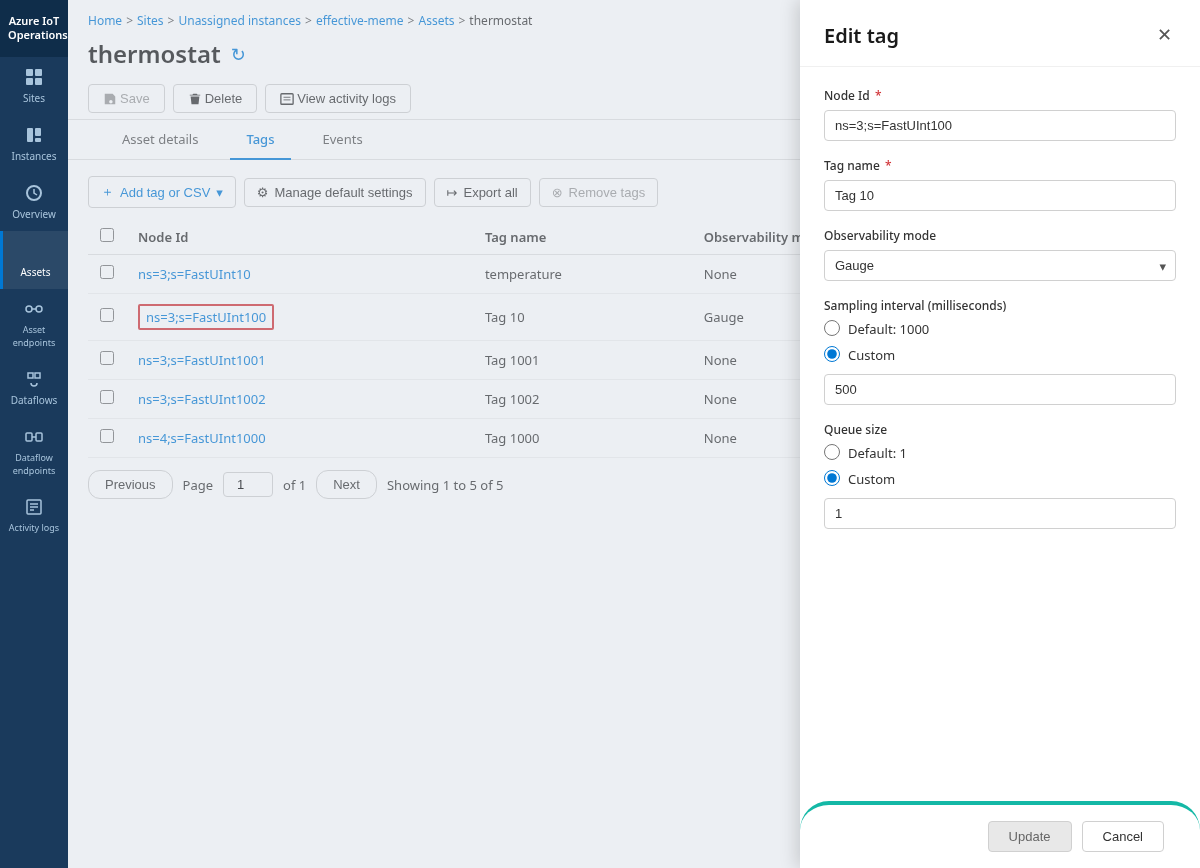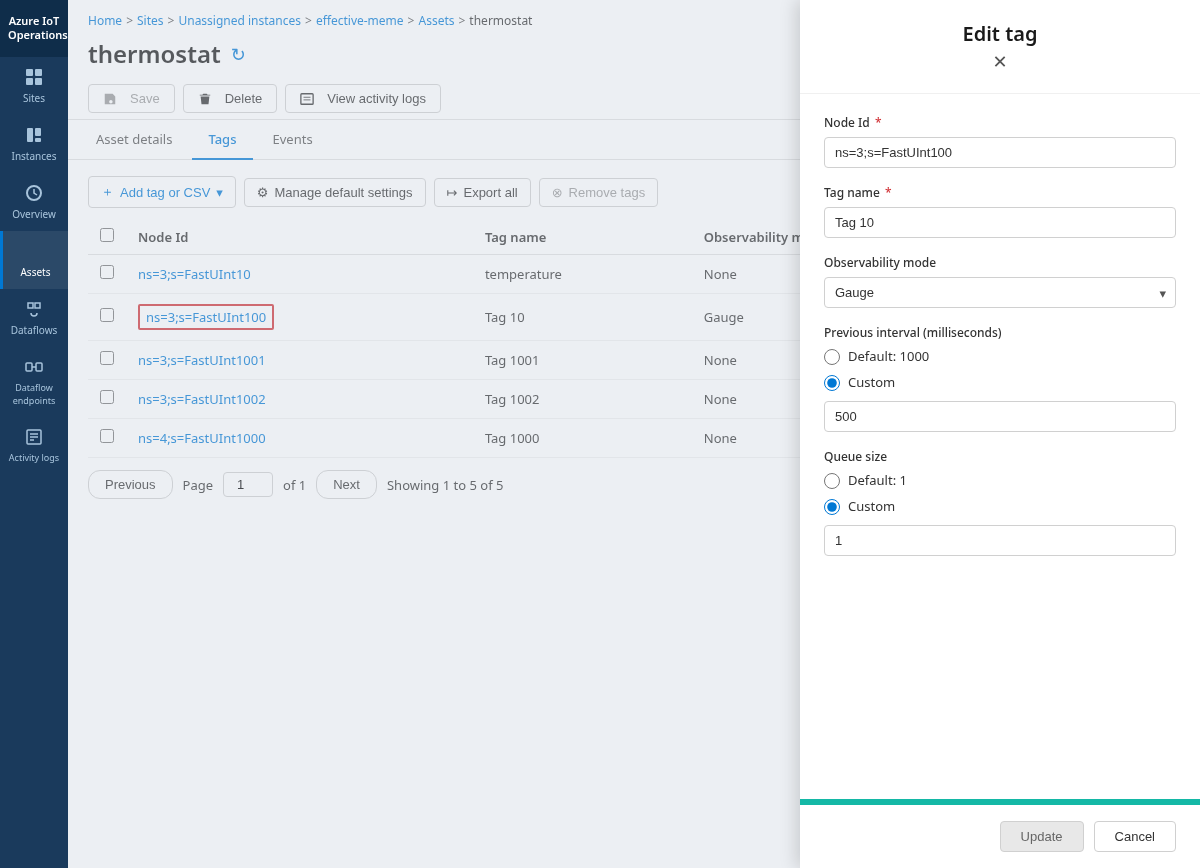--- a/index.html
+++ b/index.html
@@ -223,7 +223,6 @@
       align-items: center;
       padding: 20px 24px 16px;
       border-bottom: 1px solid #f0f0f0;
-      flex-direction: column;
     }
     .panel-title {
       font-size: 20px;

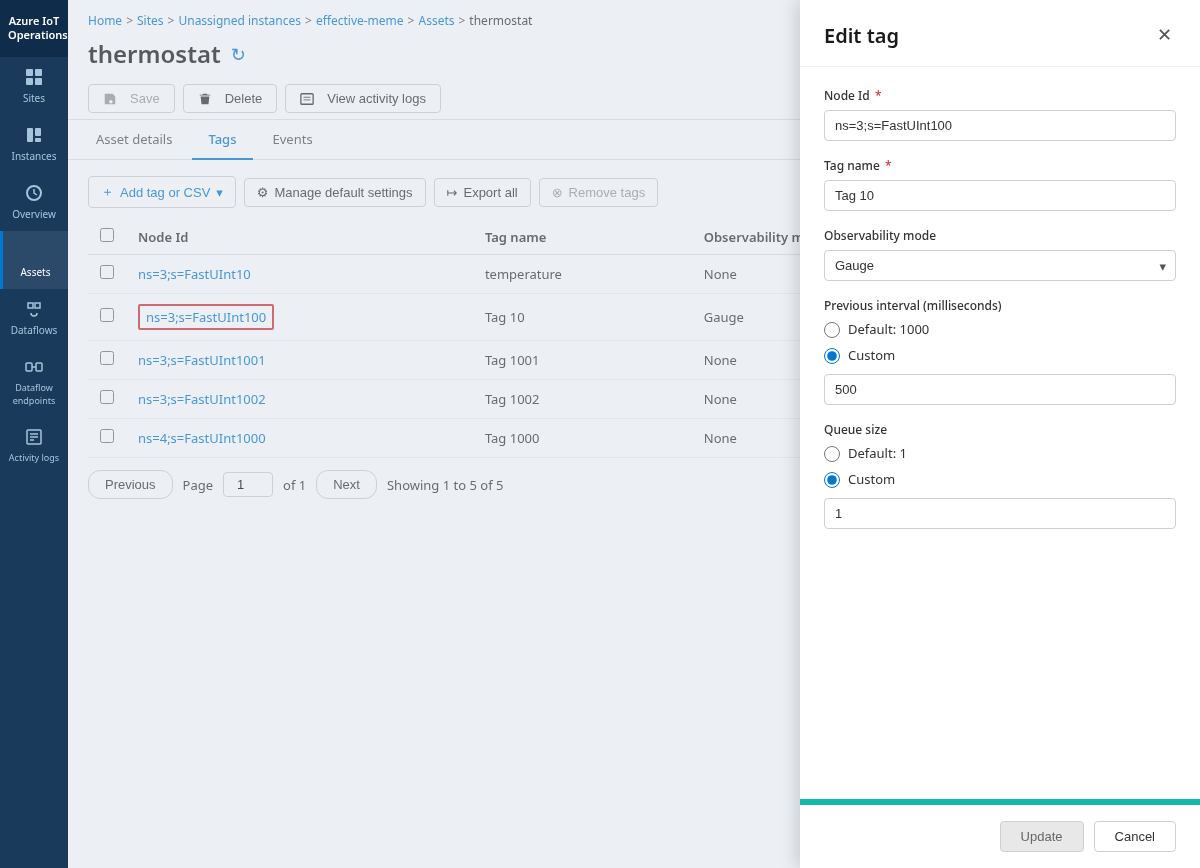--- a/index.html
+++ b/index.html
@@ -95,7 +95,7 @@
     .toolbar-btn {
       display: flex;
       align-items: center;
-      gap: 13px;
+      gap: 3px;
       padding: 6px 14px;
       border: 1px solid #d0d0d0;
       background: white;

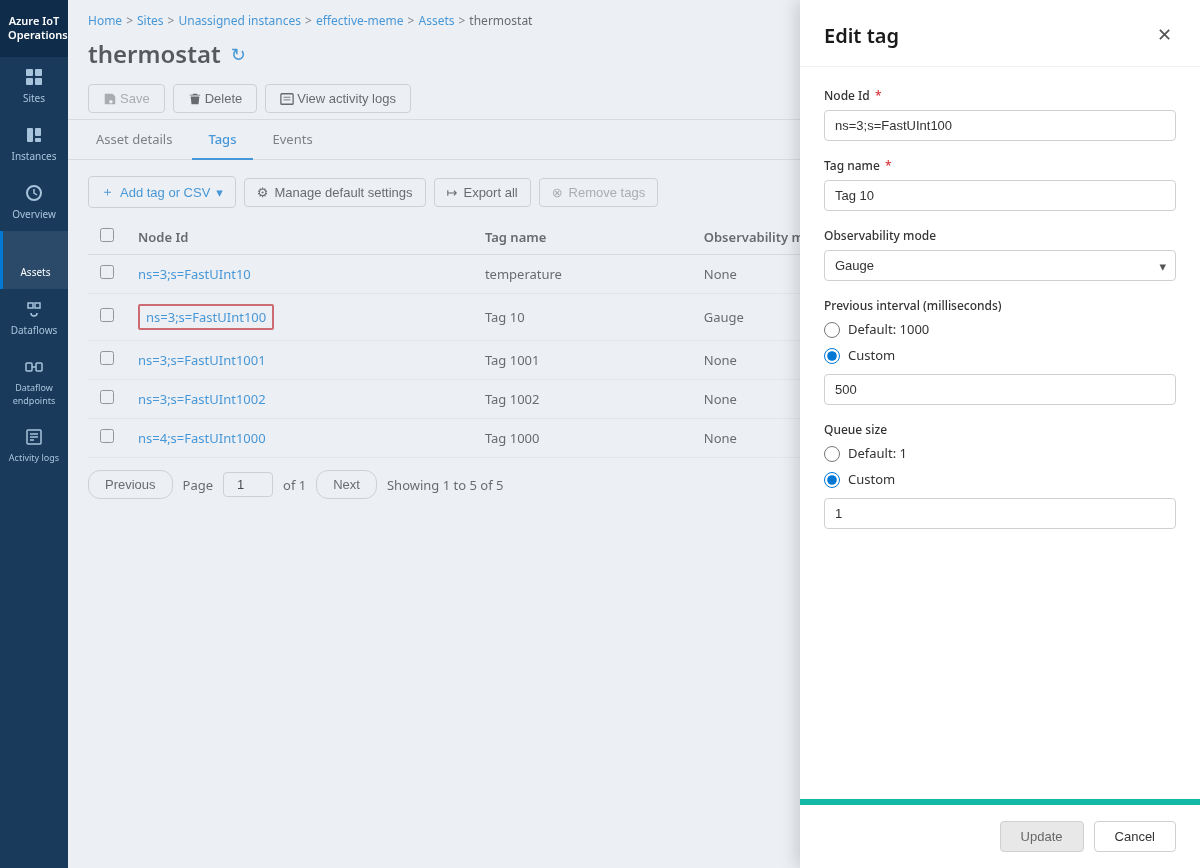--- a/index.html
+++ b/index.html
@@ -108,9 +108,9 @@
 
     .tabs-row {
       display: flex;
-      padding: 0 12px;
+      padding: 0 38px;
       border-bottom: 1px solid #e0e0e0;
-      gap: 4px;
+      gap: 16px;
     }
     .tab {
       padding: 10px 16px;

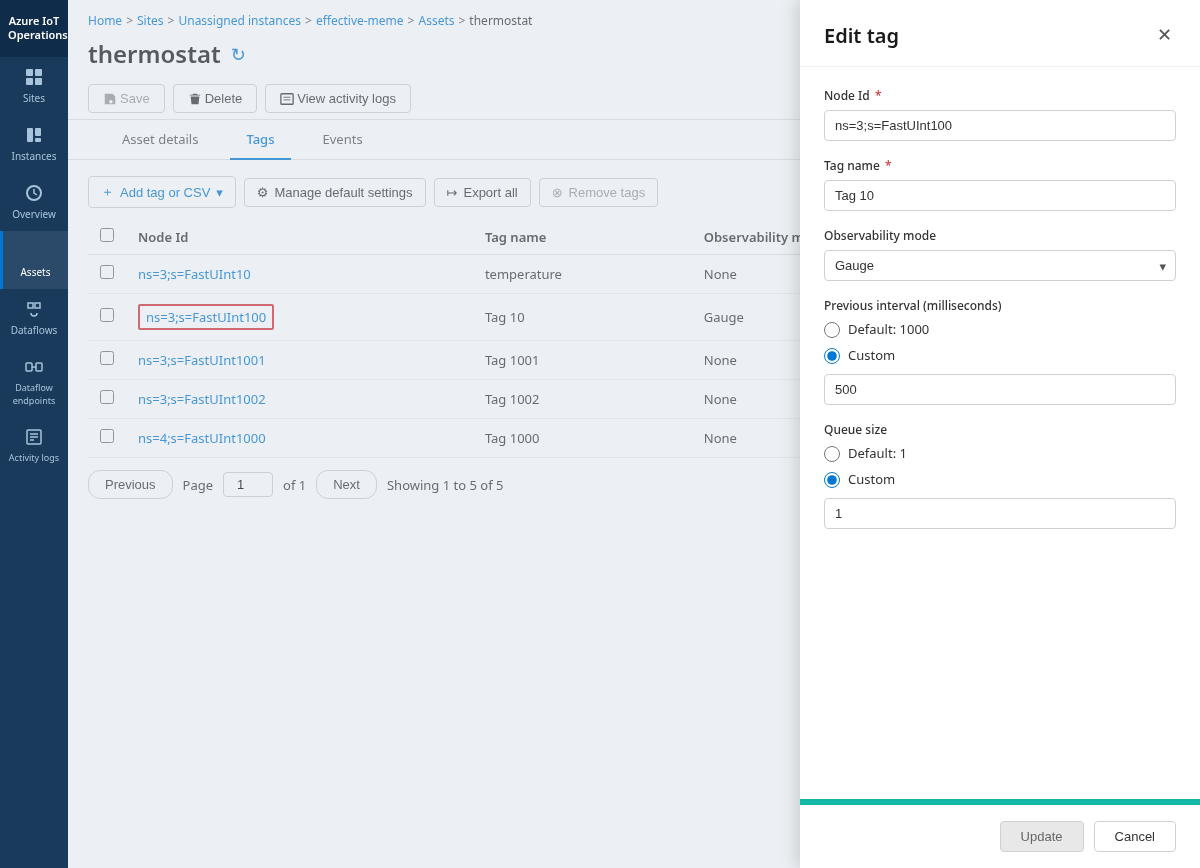--- a/index.html
+++ b/index.html
@@ -575,7 +575,7 @@
     </div>
 
     <div class="form-group">
-      <label class="form-label">Previous interval (milliseconds)</label>
+      <label class="form-label">Sampling interval (milliseconds)</label>
       <div class="radio-group">
         <label class="radio-item">
           <input type="radio" name="sampling" style="">

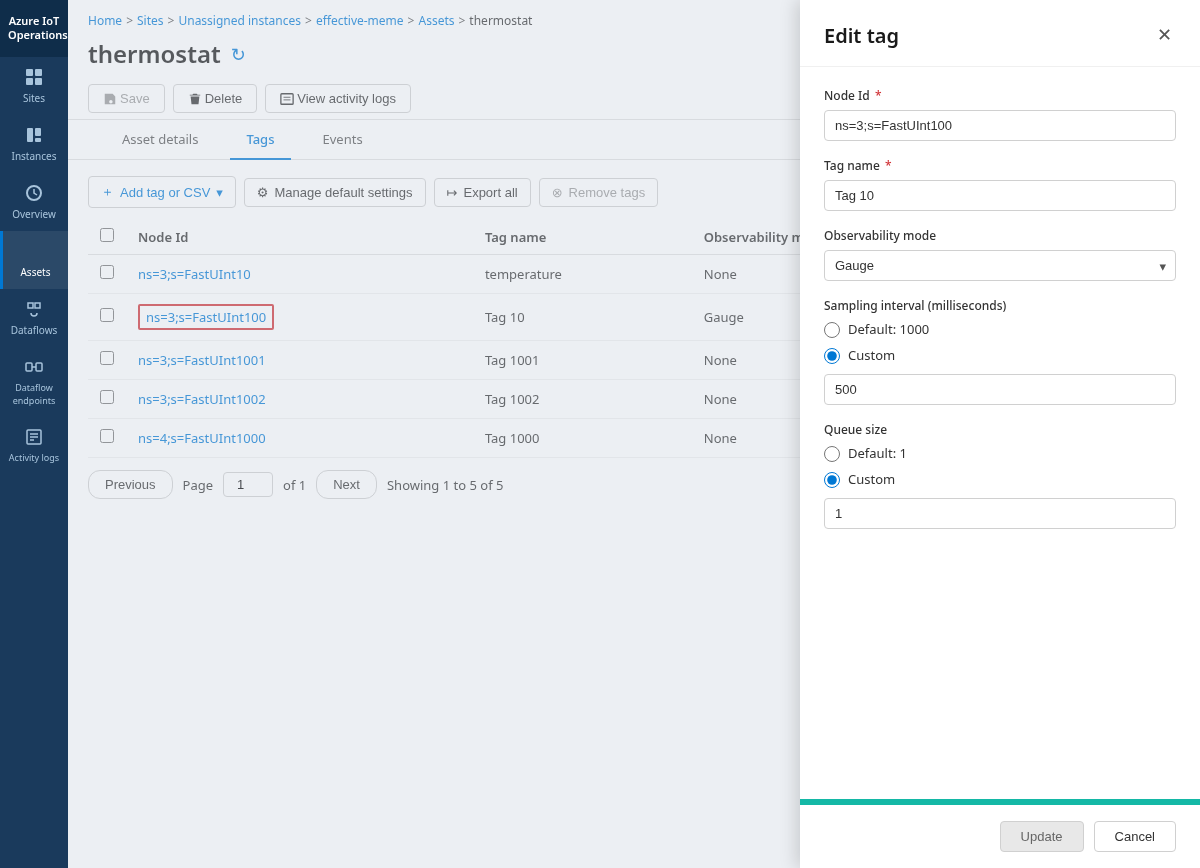--- a/index.html
+++ b/index.html
@@ -365,6 +365,14 @@
     <span>Assets</span>
   </div>
 
+  <div class="sidebar-item">
+    <svg viewBox="0 0 20 20" fill="currentColor">
+        <circle cx="5" cy="10" r="3" fill="none" stroke="currentColor" stroke-width="1.5"></circle>
+        <circle cx="15" cy="10" r="3" fill="none" stroke="currentColor" stroke-width="1.5"></circle>
+        <line x1="8" y1="10" x2="12" y2="10" stroke="currentColor" stroke-width="1.5"></line>
+      </svg>
+    <span style="font-size:9px;text-align:center">Asset endpoints</span>
+  </div>
 
   <div class="sidebar-item">
     <svg viewBox="0 0 20 20" fill="currentColor">

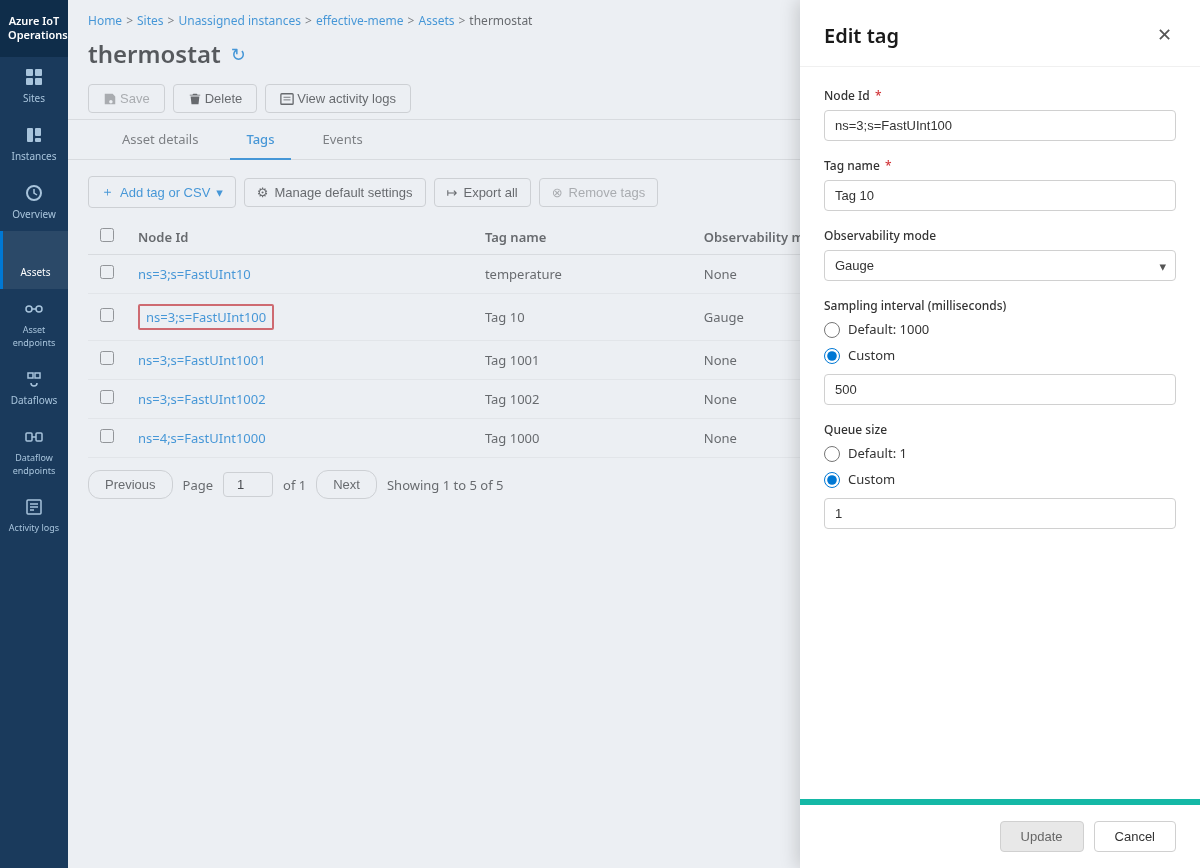--- a/index.html
+++ b/index.html
@@ -292,7 +292,7 @@
     }
 
     .radio-group { display: flex; flex-direction: column; gap: 8px; margin-bottom: 10px; }
-    .radio-item { display: flex; align-items: flex-end; gap: 8px; font-size: 13px; color: #333; }
+    .radio-item { display: flex; align-items: flex-start; gap: 8px; font-size: 13px; color: #333; }
     .radio-item input[type="radio"] { accent-color: #0078d4; width: 16px; height: 16px; }
 
     .panel-footer {

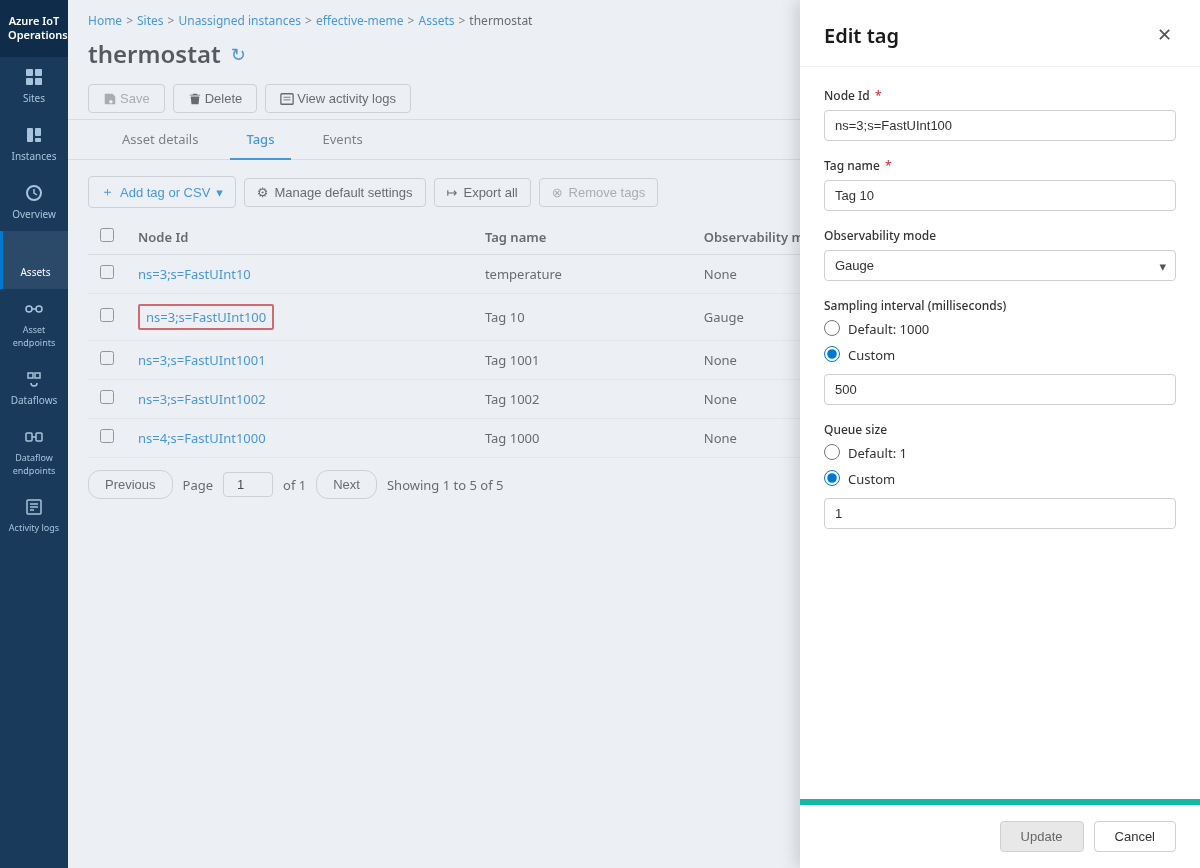--- a/index.html
+++ b/index.html
@@ -296,11 +296,12 @@
     .radio-item input[type="radio"] { accent-color: #0078d4; width: 16px; height: 16px; }
 
     .panel-footer {
-      padding: 16px 24px;
+      padding: 16px 36px;
       display: flex;
       gap: 10px;
       justify-content: flex-end;
-      border-top: 6px solid #14b8a6;
+      border-top: 4px solid #14b8a6;
+      border-radius: 29px;
     }
     .btn-primary {
       padding: 7px 20px;

